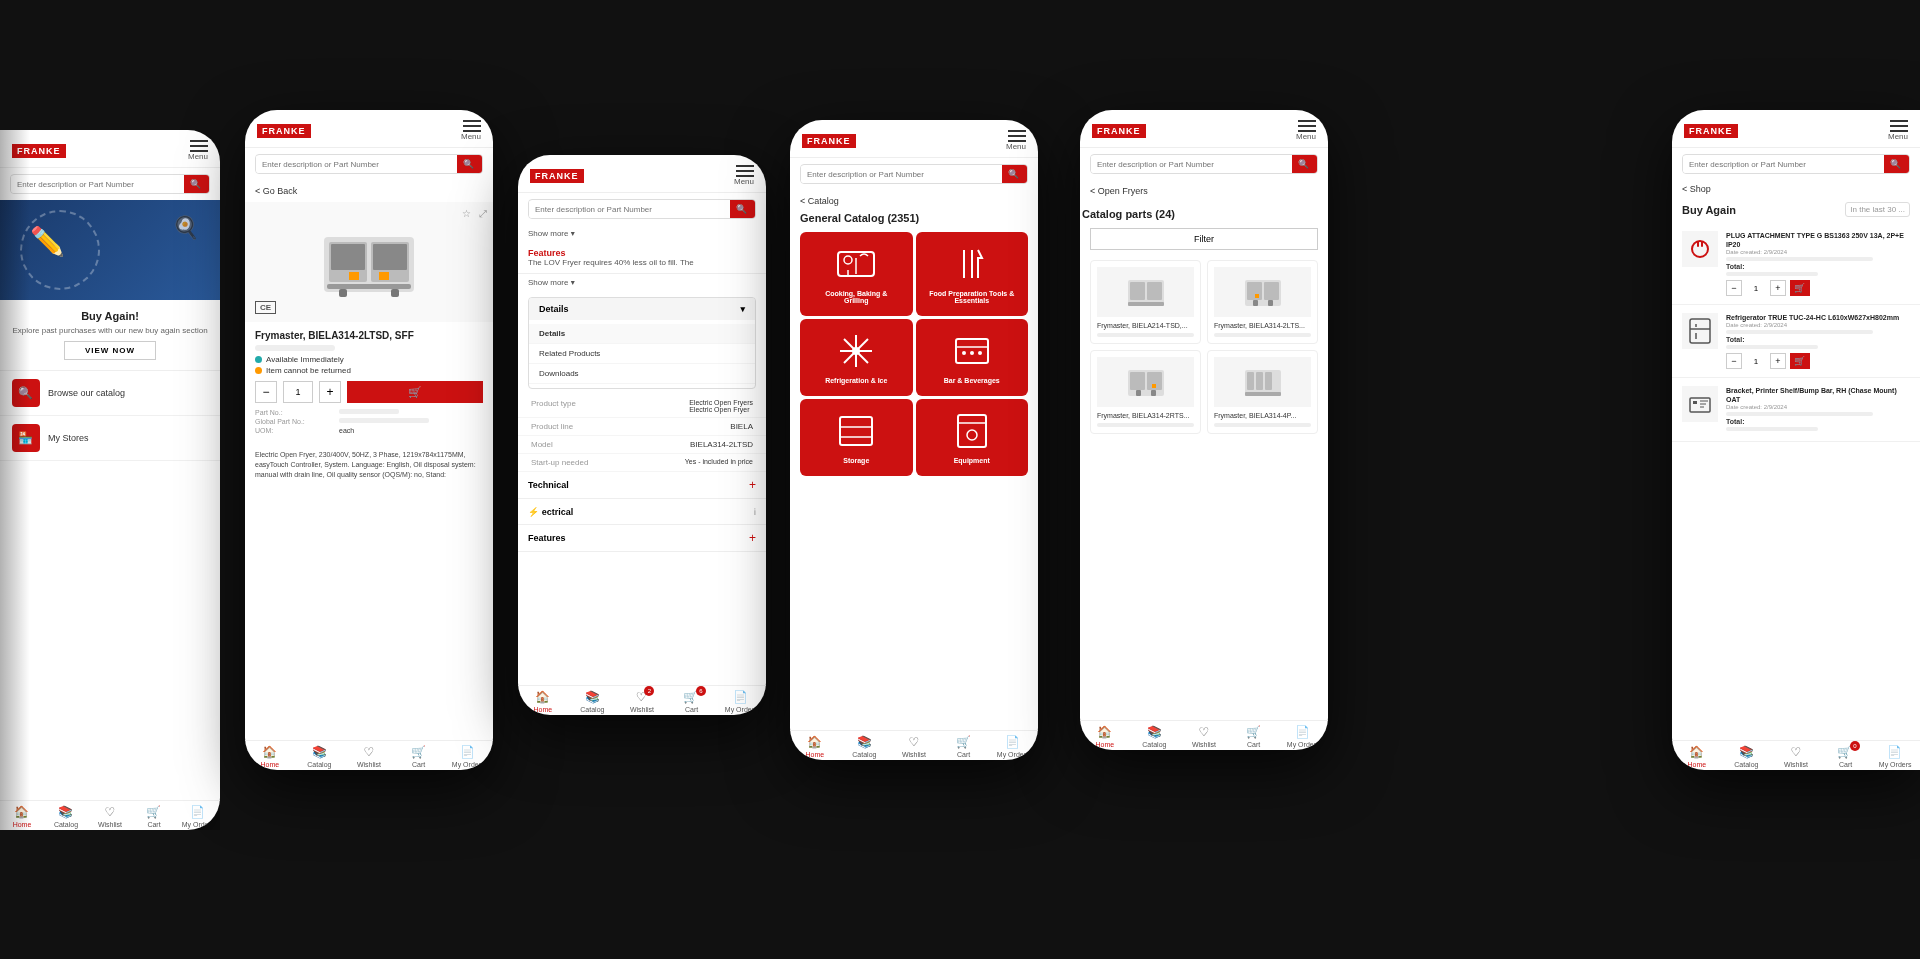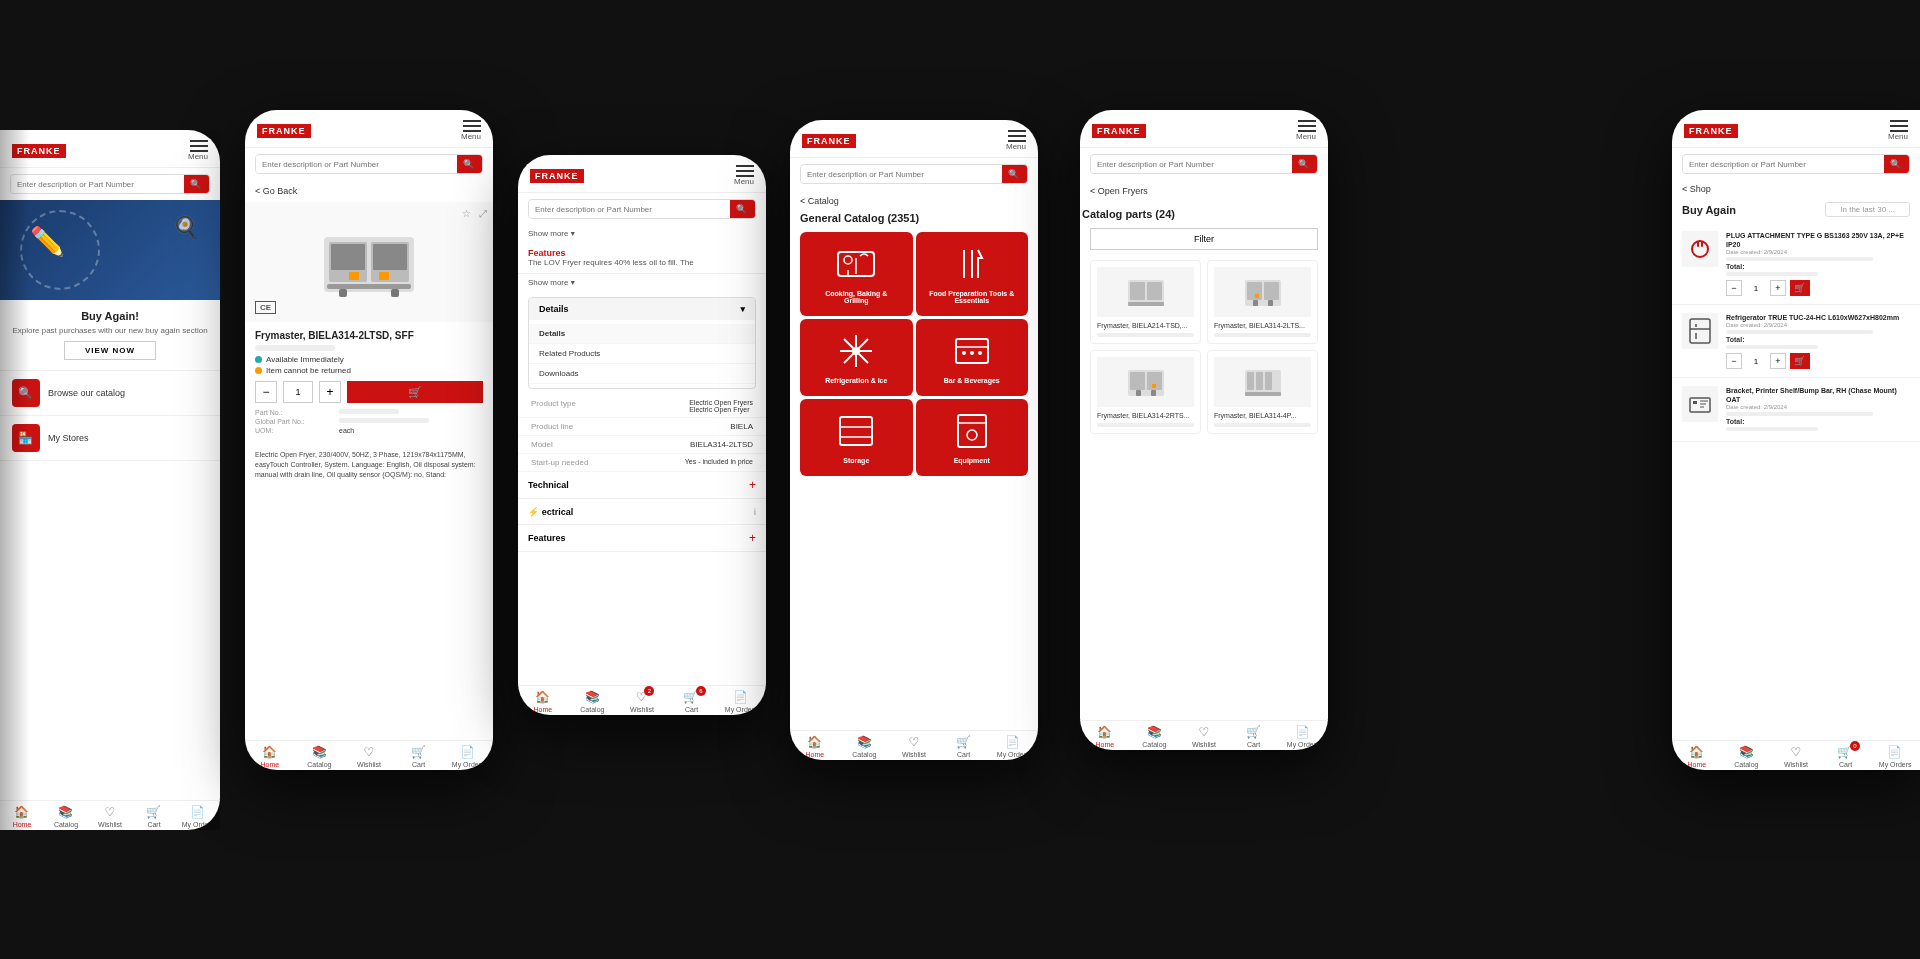--- a/index.html
+++ b/index.html
@@ -543,7 +543,7 @@
       font-size: 8px;
       color: #999;
       border: 1px solid #ddd;
-      padding: 2px 14px;
+      padding: 2px 4px;
       border-radius: 3px;
     }
     .order-item {

